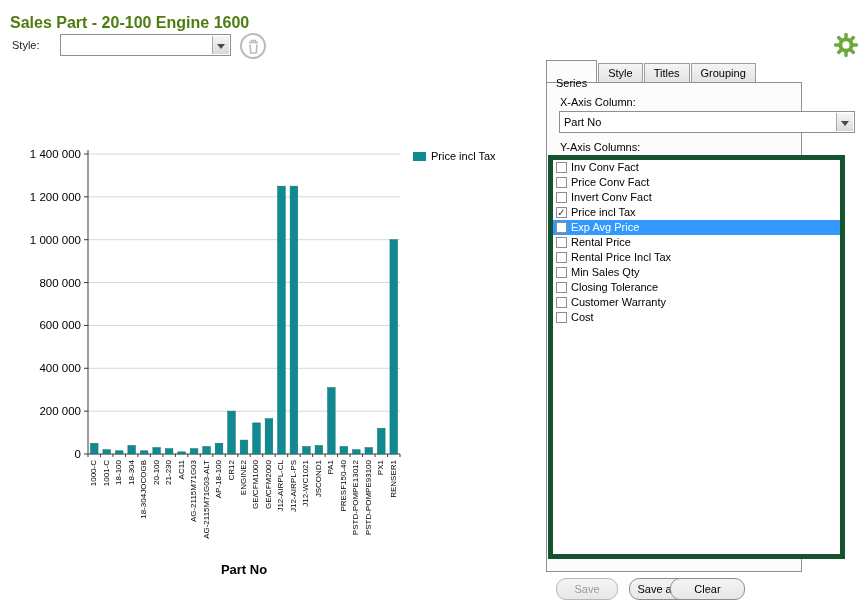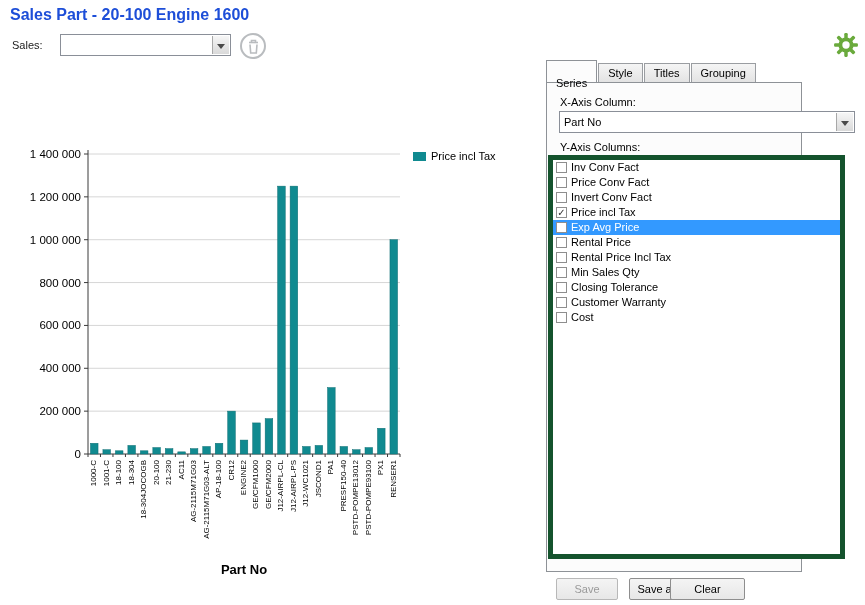--- a/index.html
+++ b/index.html
@@ -7,7 +7,7 @@
     font-family:"Liberation Sans","DejaVu Sans",sans-serif; }
   body { position:relative; }
 
-  .page-title { position:absolute; left:10px; top:6px; font-size:16px; font-weight:bold; color:#1d4ed8; }
+  .page-title { position:absolute; left:10px; top:14px; font-size:16px; font-weight:bold; color:#4d7c0f; }
 
   .charts-row-label { position:absolute; left:12px; top:39px; font-size:11px; color:#222; }
   .combo { position:absolute; background:#fff; border:1px solid #8a8f98; height:22px; }

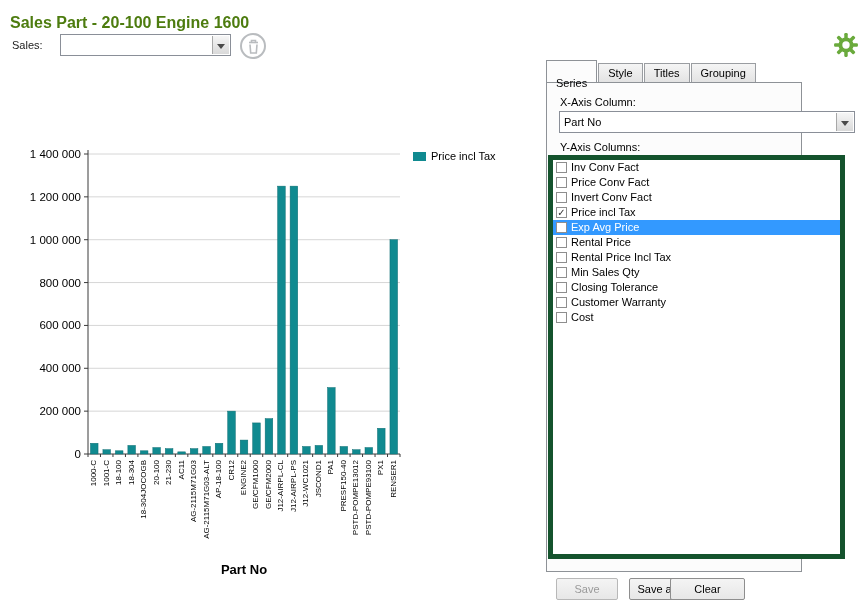--- a/index.html
+++ b/index.html
@@ -57,7 +57,7 @@
 
 <div class="page-title">Sales Part - 20-100 Engine 1600</div>
 
-<span class="charts-row-label">Sales:</span>
+<span class="charts-row-label">Style:</span>
 
 <div class="combo" id="charts-combo">
   <span class="combo-value"></span>

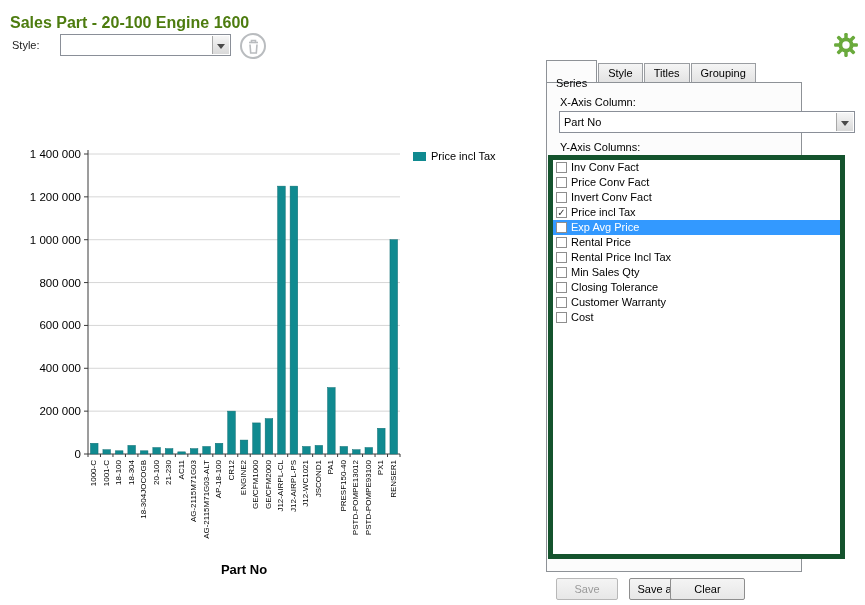--- a/index.html
+++ b/index.html
@@ -47,7 +47,7 @@
     margin-right:4px; flex:0 0 11px; font-size:10px; line-height:9px; text-align:center; color:#333; font-weight:bold; }
 
   .win-btn { position:absolute; top:578px; height:22px; font-size:11px; text-align:center; line-height:20px;
-    background:linear-gradient(#f4f4f4,#e7e7e7); border:1px solid #8e8e8e; border-radius:2px; color:#000; }
+    background:linear-gradient(#f4f4f4,#e7e7e7); border:1px solid #8e8e8e; border-radius:10px; color:#000; }
   #btn-save  { left:556px; width:62px; color:#9a9a9a; border-color:#b8b8b8; }
   #btn-saveas{ left:629px; width:75px; }
   #btn-clear { left:670px; width:75px; }

